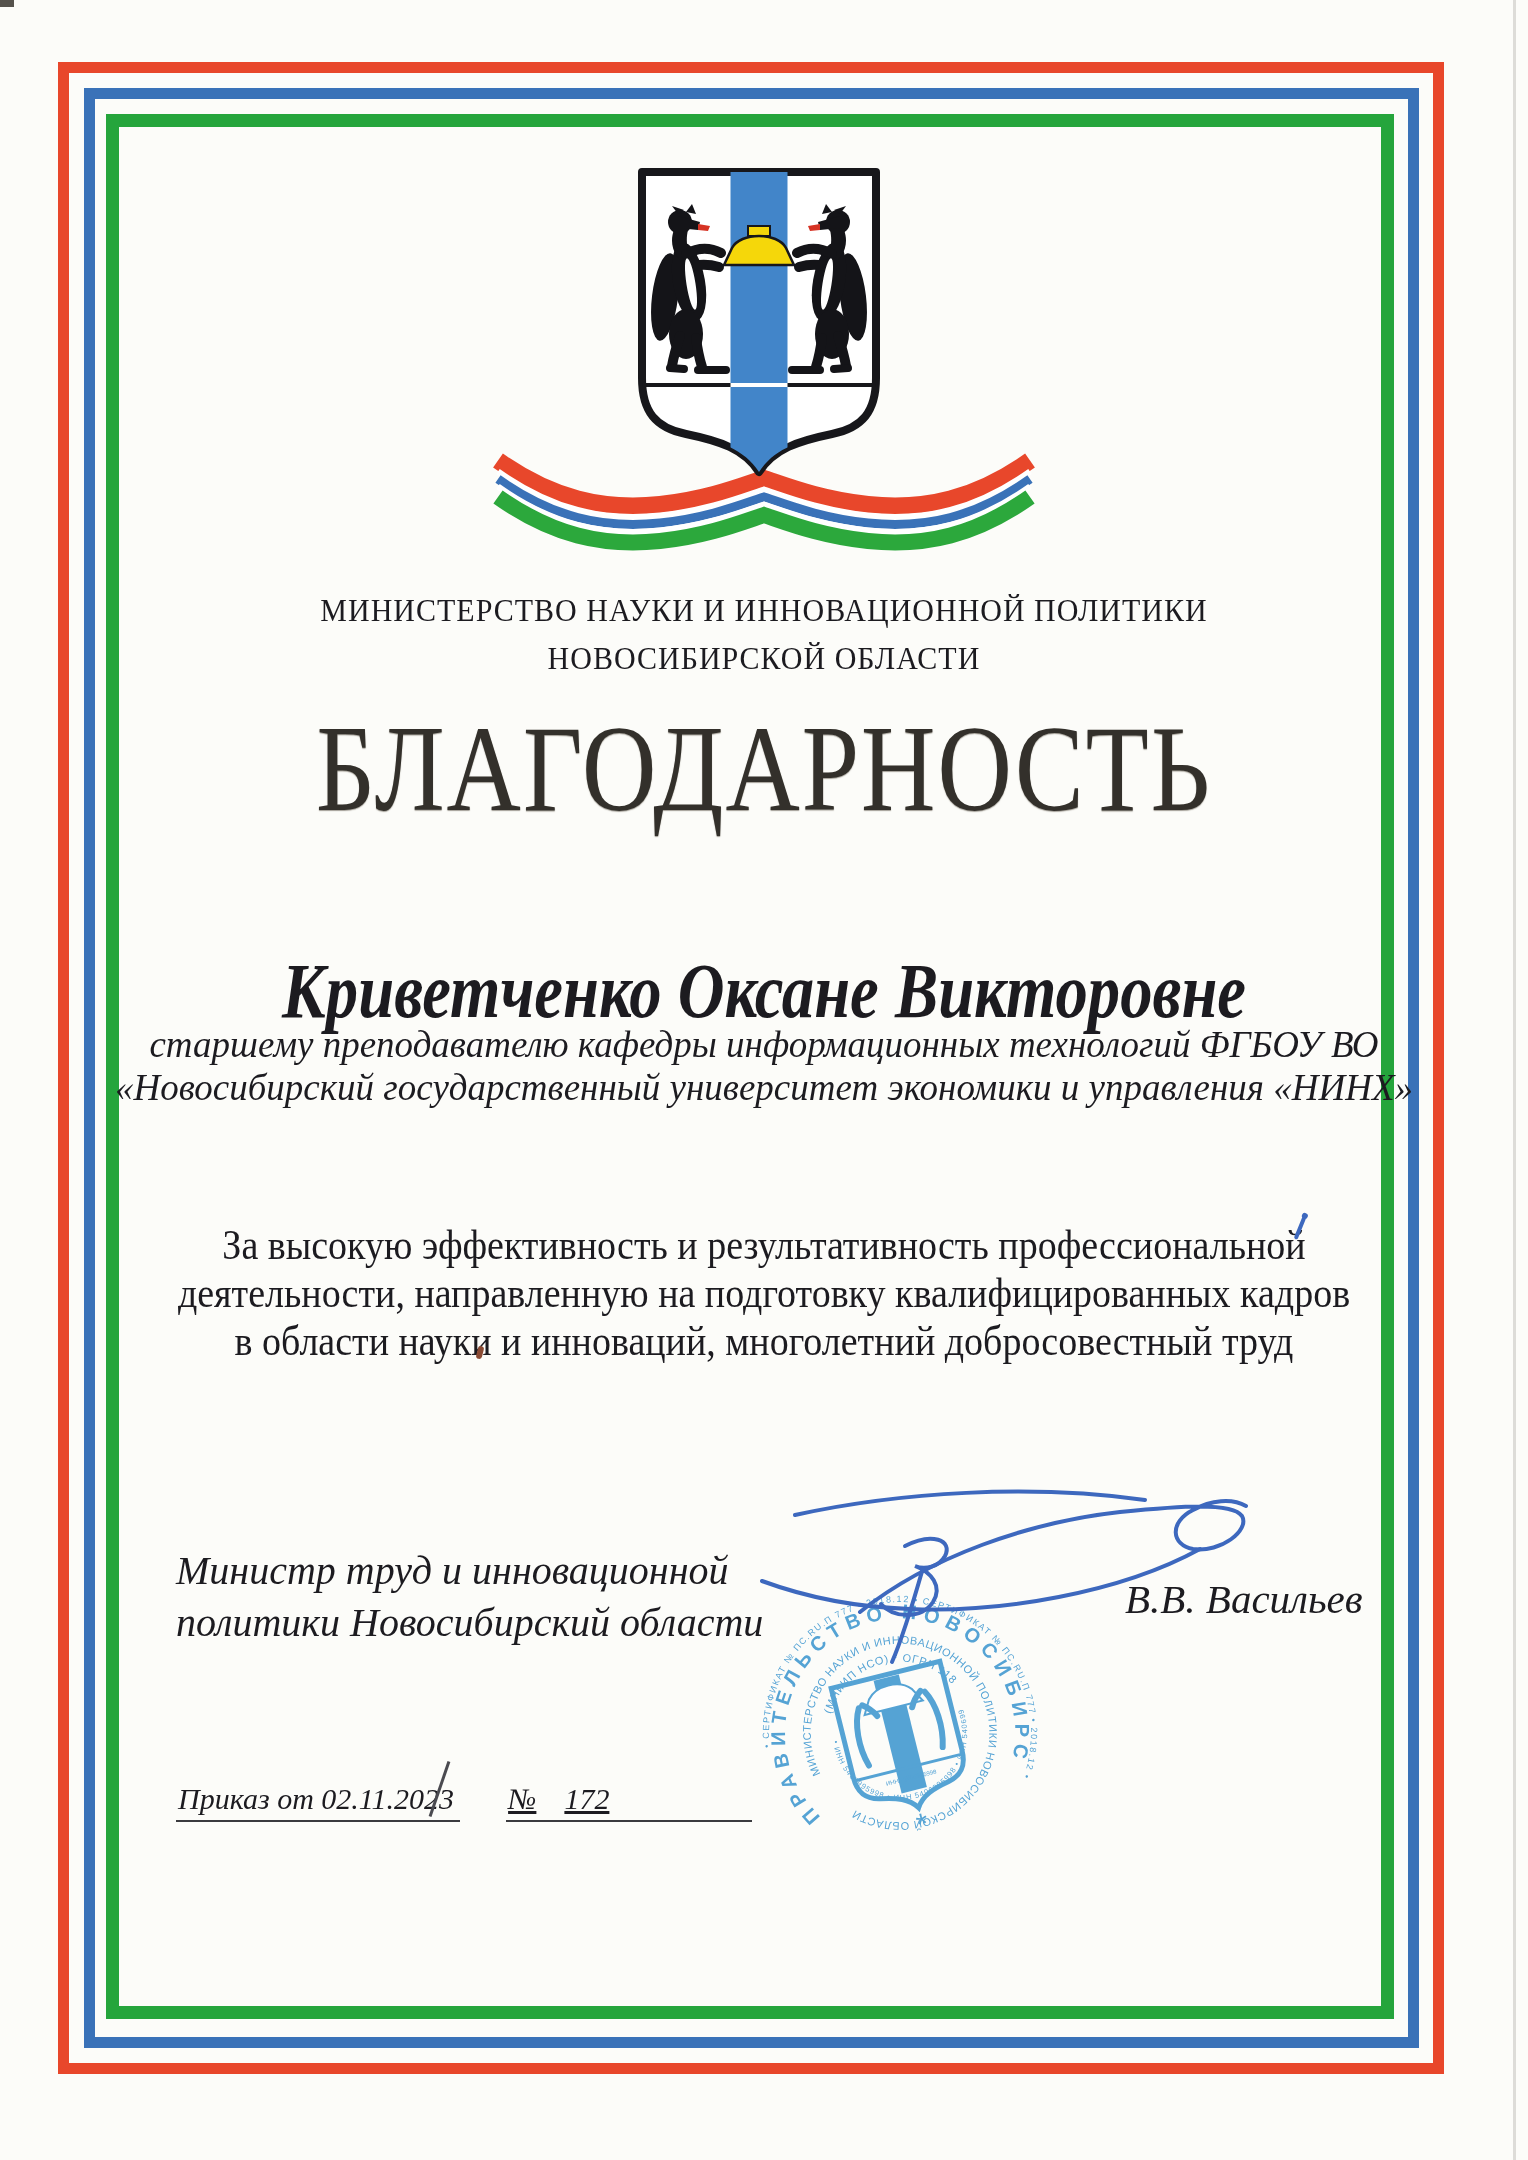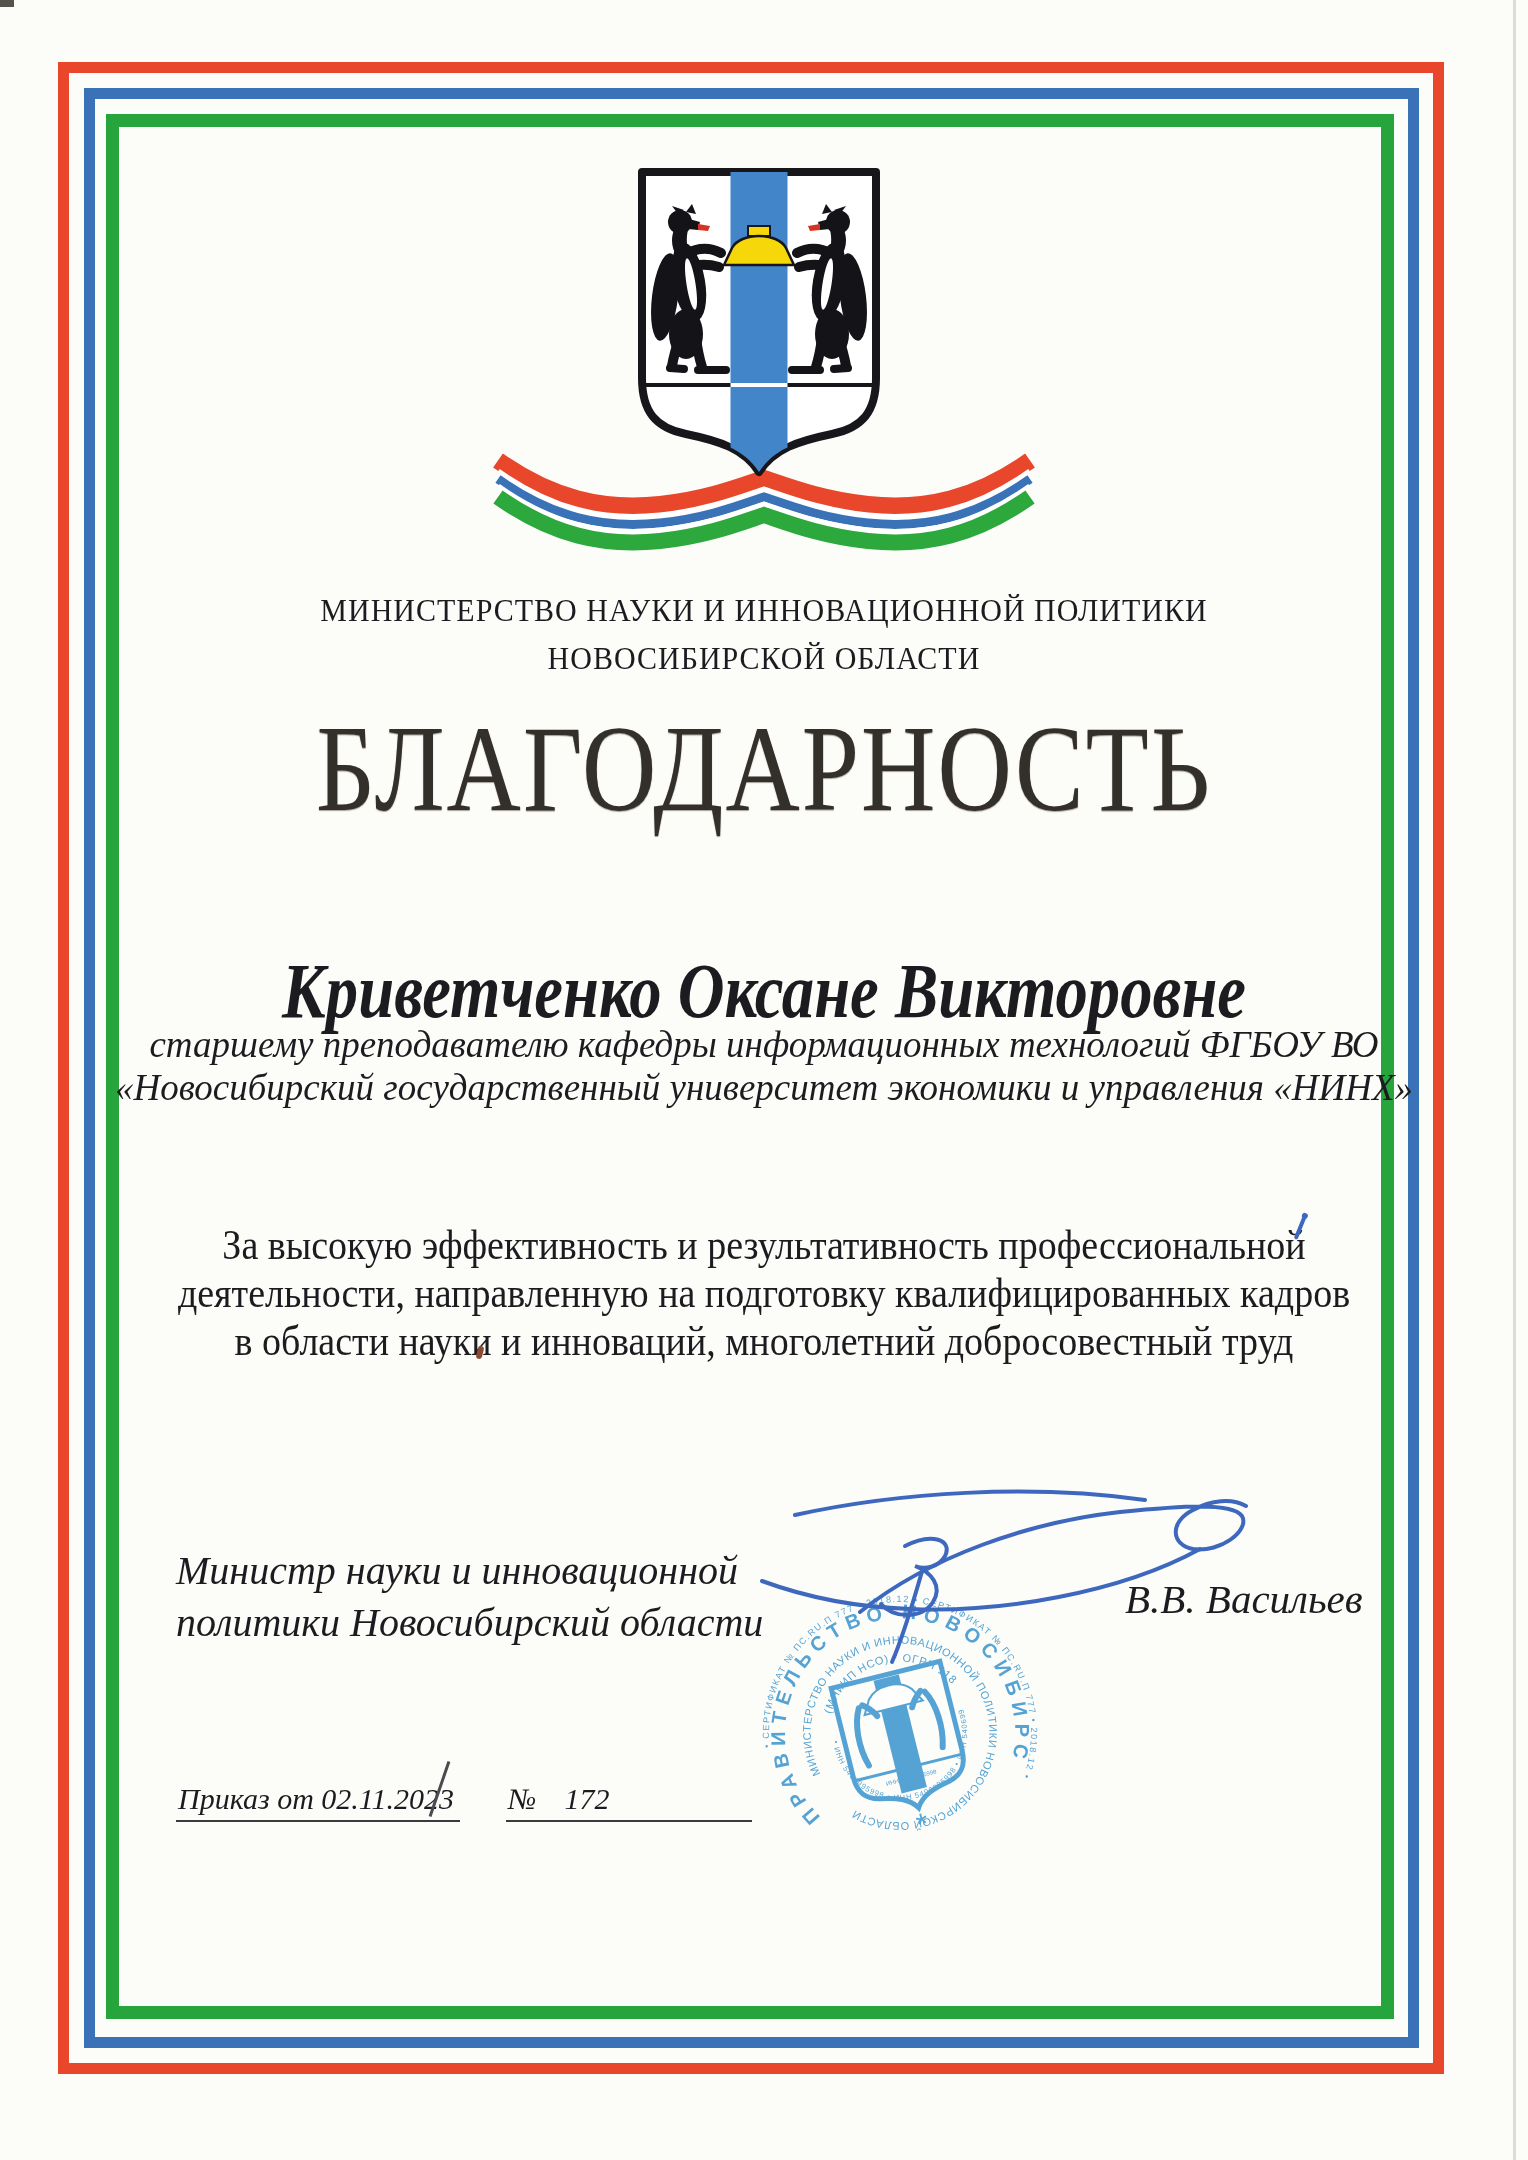--- a/index.html
+++ b/index.html
@@ -184,7 +184,7 @@
   </svg>
 
   <div class="abs sig-left">
-    <div>Министр науки и инновационной</div>
+    <div>Министр труд и инновационной</div>
     <div>политики Новосибирский области</div>
   </div>
   <div class="abs signer">В.В. Васильев</div>

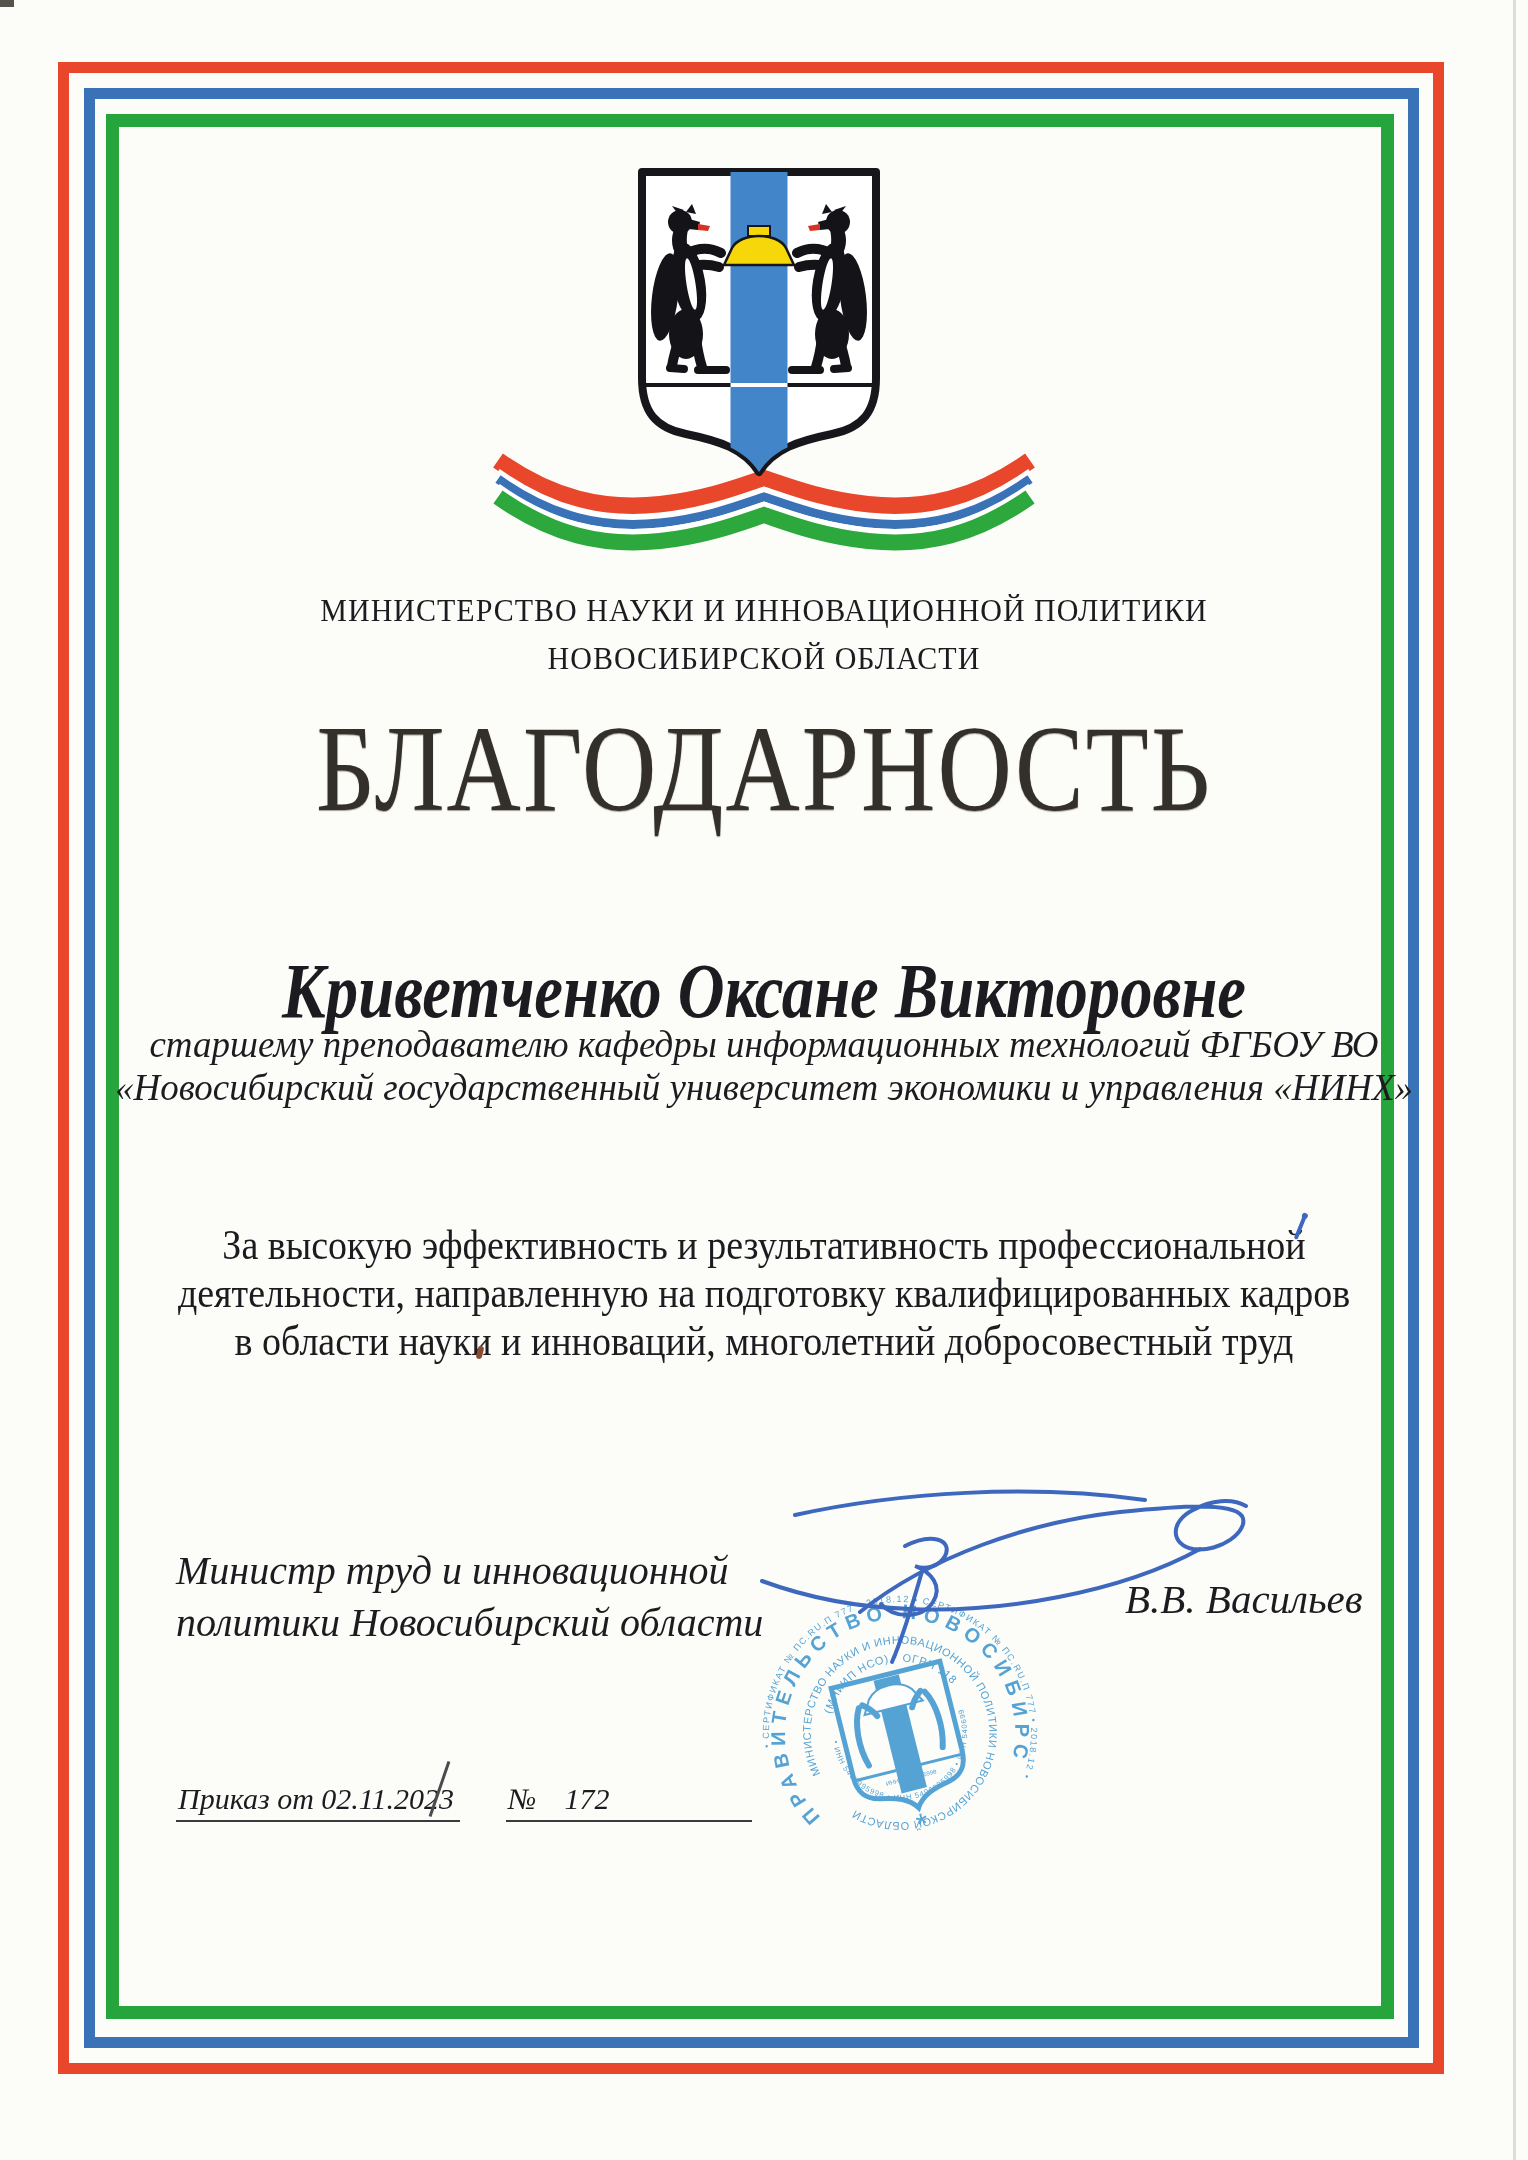--- a/index.html
+++ b/index.html
@@ -26,7 +26,7 @@
   .order{left:176px; top:1782px; font-size:30px; font-style:italic; white-space:nowrap;}
   .order .seg{display:inline-block; border-bottom:2px solid #3b3b3f; padding:0 6px 4px 2px;}
   .order .seg1{min-width:250px;text-align:right;}
-  .order .seg2{min-width:238px; margin-left:46px;}
+  .order .seg2{min-width:238px; margin-left:46px;text-decoration:underline;}
   .order .num{margin-left:28px;}
   .slash{left:438px; top:1760px; width:3px; height:58px; background:#4a4a50; transform:rotate(19deg);}
   svg text{font-family:"Liberation Sans","DejaVu Sans",sans-serif;}

